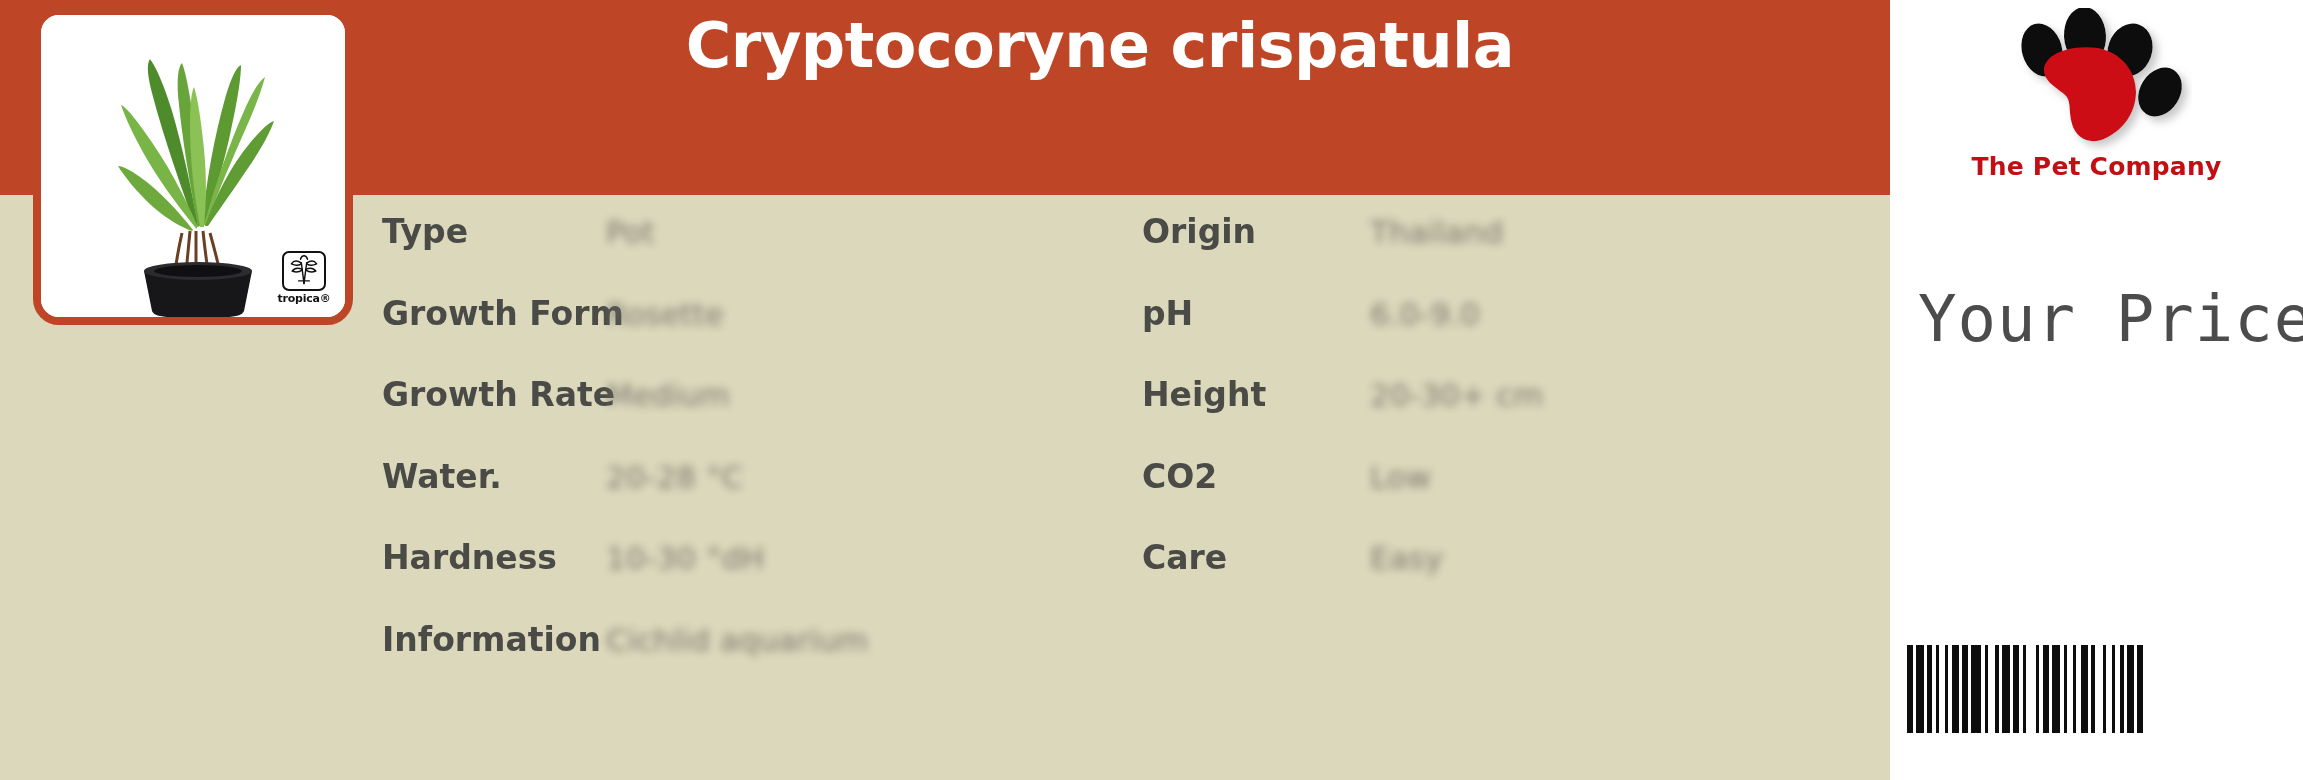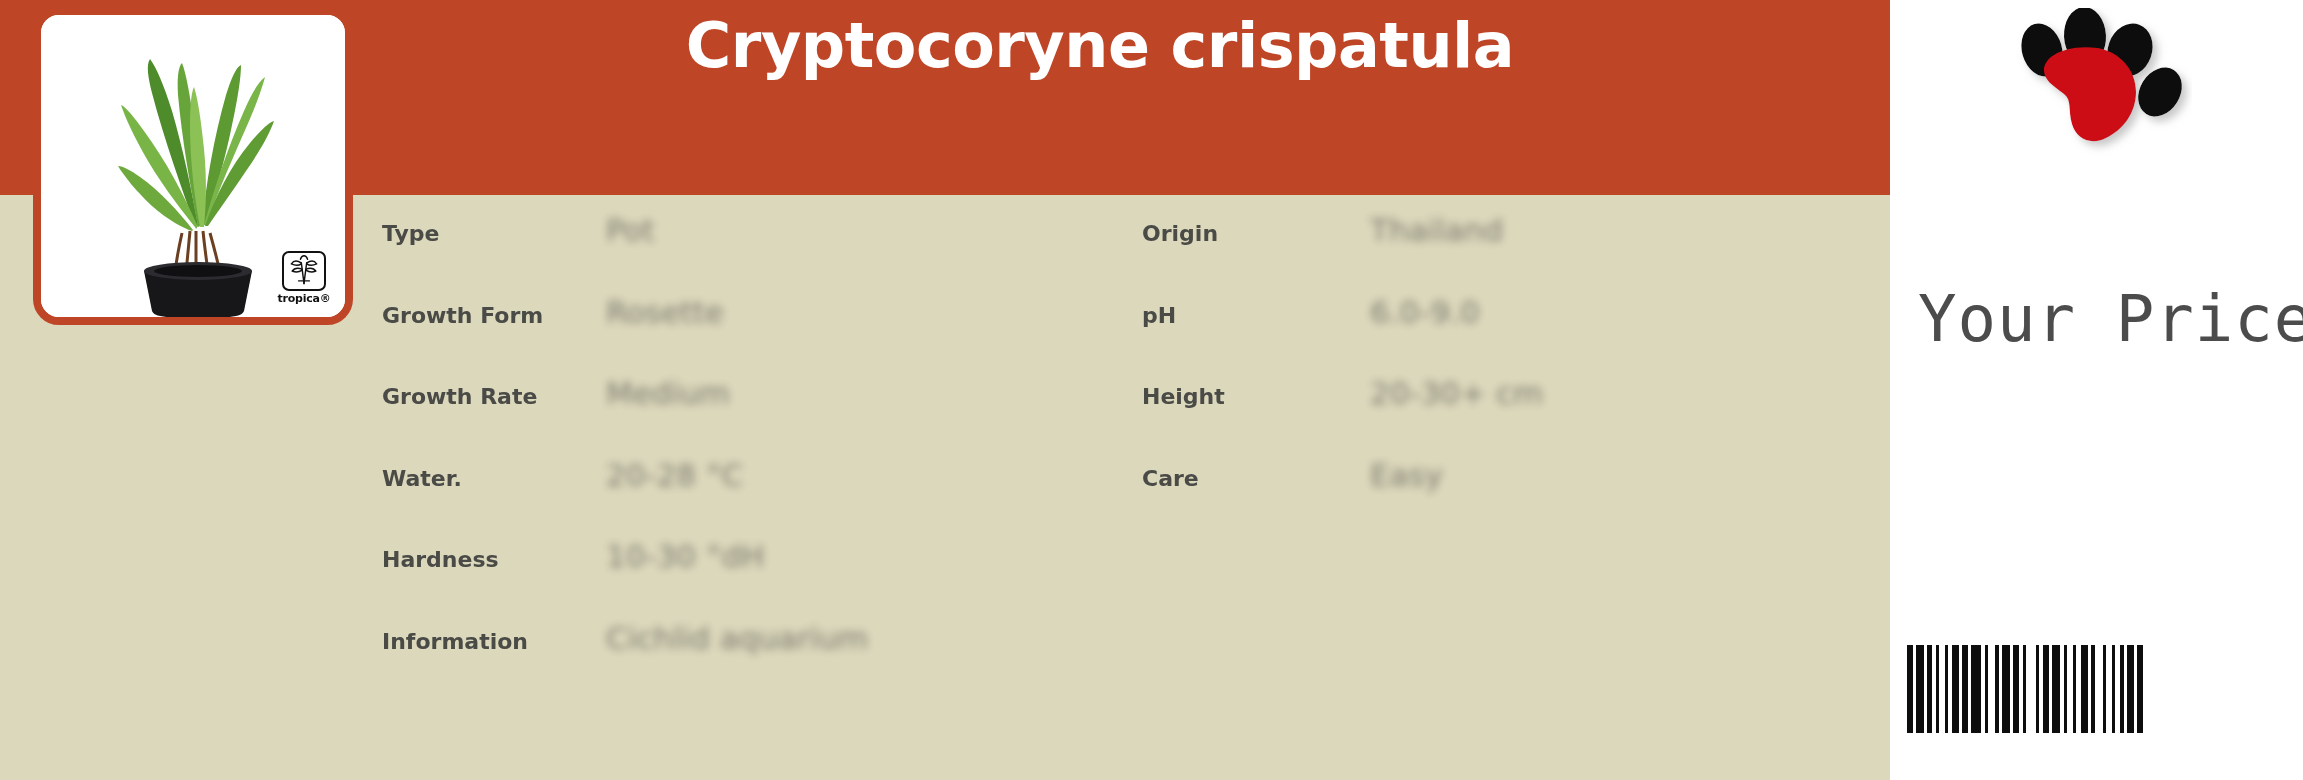--- a/index.html
+++ b/index.html
@@ -351,6 +351,7 @@
           </g>
         </svg>
       </div>
+      <div class="brand-word">The Pet Company</div>
     </div>
 
     <div class="price-caption">Your Price</div>

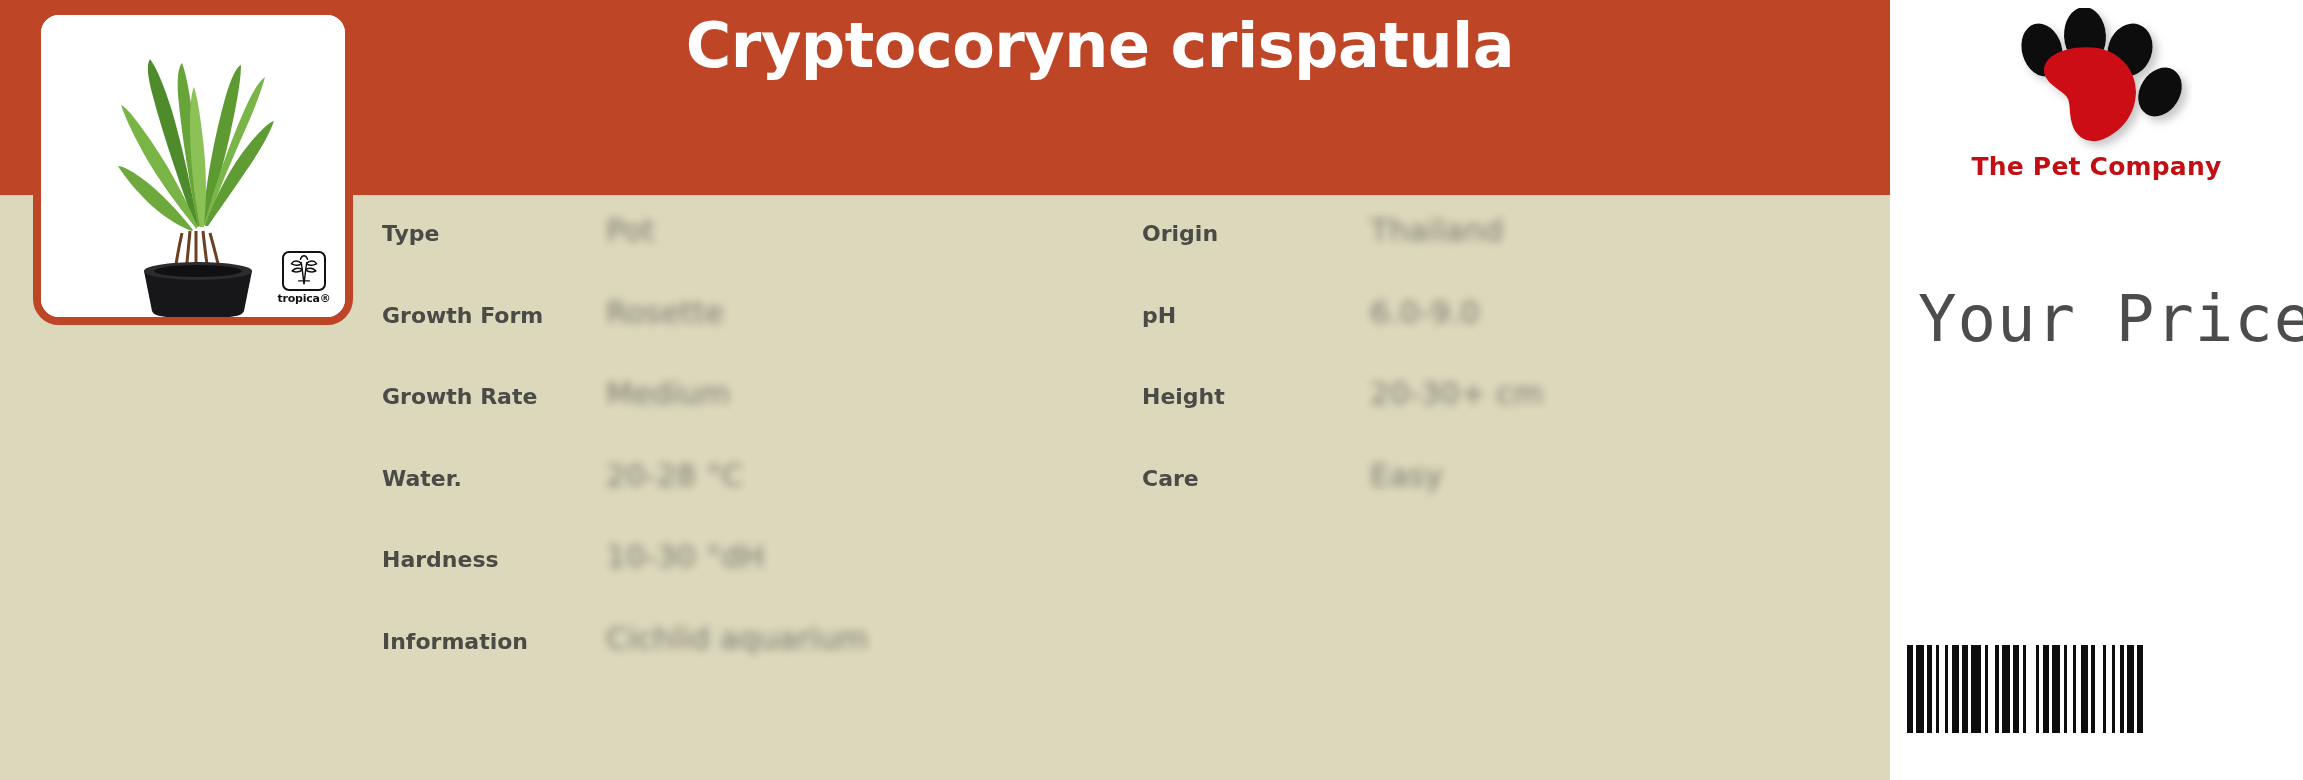--- a/index.html
+++ b/index.html
@@ -137,7 +137,7 @@
   .spec-label {
     font-family: "DejaVu Sans", sans-serif;
     font-weight: bold;
-    font-size: 22px;
+    font-size: 33px;
     color: #4a4a46;
     white-space: nowrap;
   }

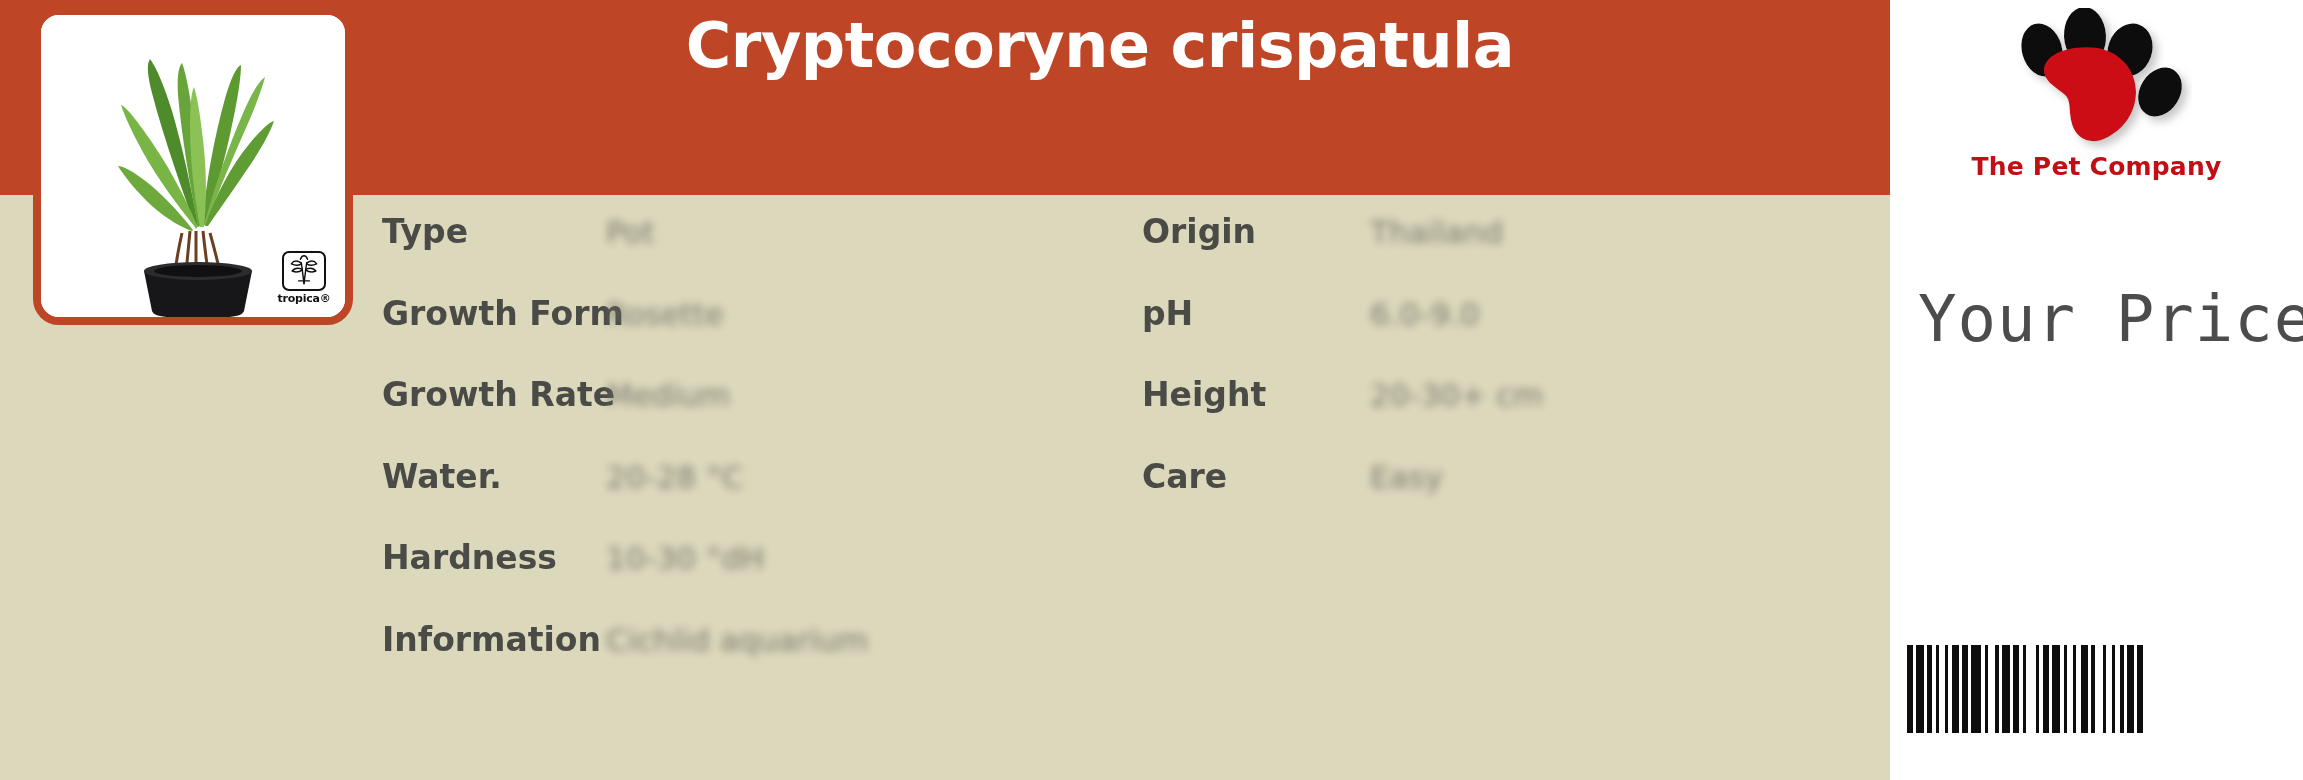--- a/index.html
+++ b/index.html
@@ -324,6 +324,10 @@
           <div class="spec-value">20-30+ cm</div>
         </div>
         <div class="spec-row">
+          <div class="spec-label">CO2</div>
+          <div class="spec-value">Low</div>
+        </div>
+        <div class="spec-row">
           <div class="spec-label">Care</div>
           <div class="spec-value">Easy</div>
         </div>

